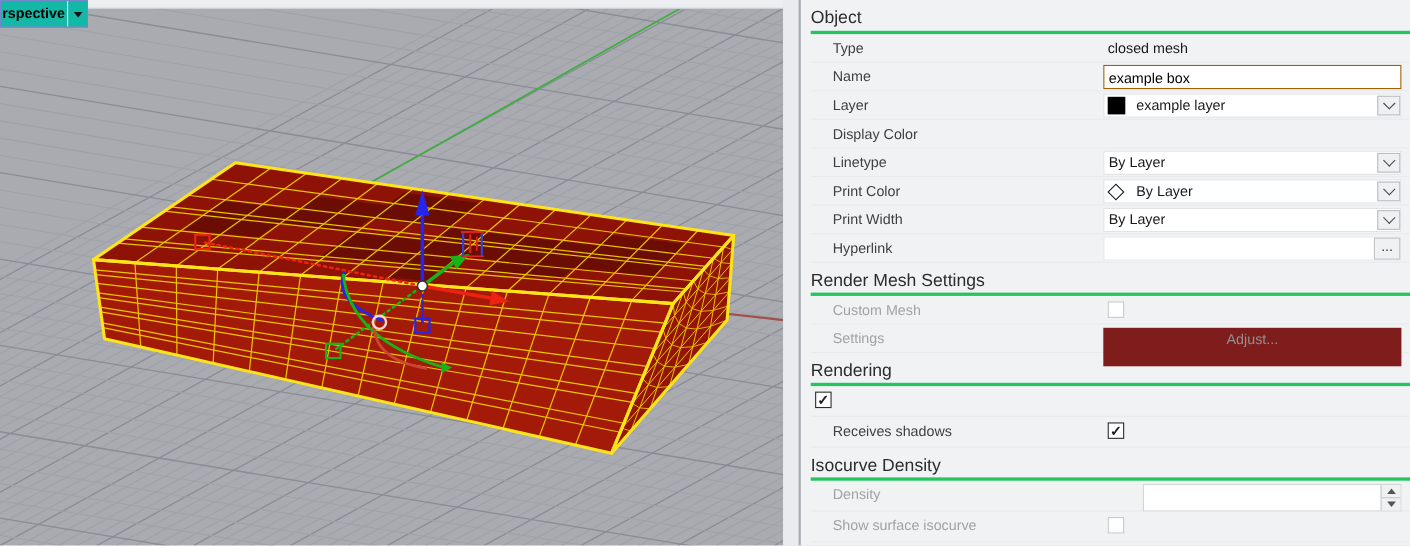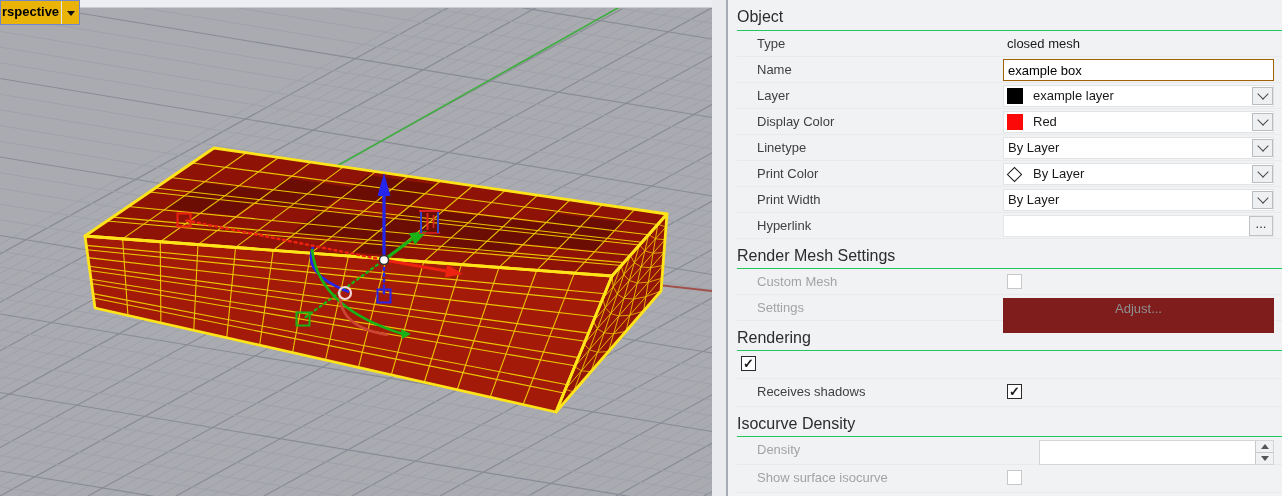--- a/index.html
+++ b/index.html
@@ -12,7 +12,7 @@
   #topstrip{position:absolute;left:0;top:0;width:712px;height:7px;background:#edeef2;
     border-bottom:1px solid #c9ccd2;z-index:2;}
   #vptab{position:absolute;left:0;top:0;width:80px;height:25px;display:flex;z-index:3;
-    background:#eab308;border:1px solid #7487c8;box-sizing:border-box;}
+    background:#14b8a6;border:1px solid #7487c8;box-sizing:border-box;}
   #vptab .tab-label{flex:1;font-weight:bold;font-size:13px;color:#000;line-height:22px;
     padding-left:1px;overflow:hidden;white-space:nowrap;}
   #vptab .tab-arrow{width:17px;border-left:1px solid #dfe5f8;display:flex;align-items:center;justify-content:center;}

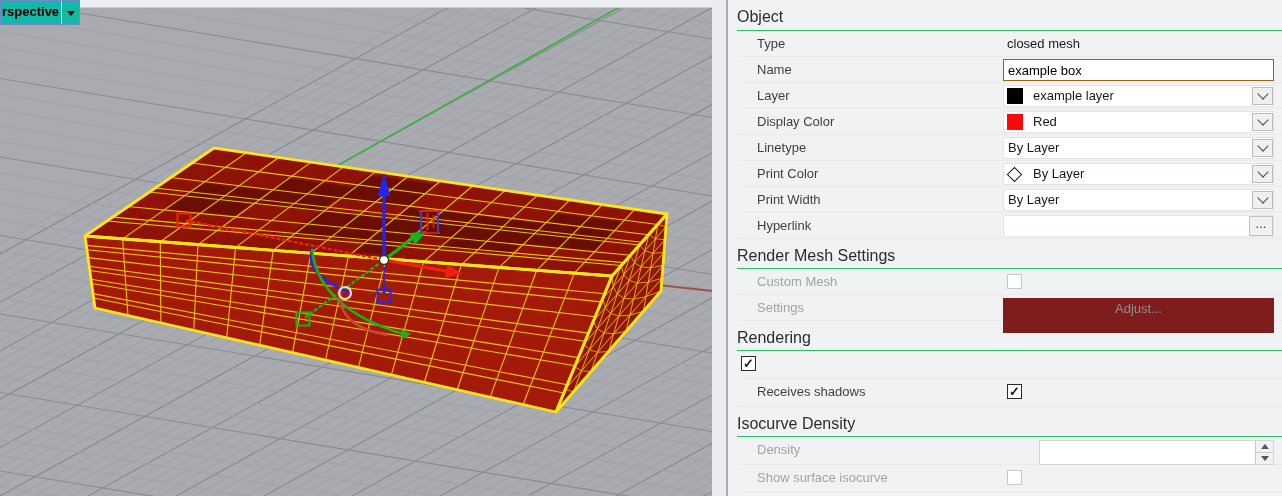--- a/index.html
+++ b/index.html
@@ -26,7 +26,7 @@
   
   #panel{position:absolute;left:728px;top:0;width:554px;height:496px;background:#f1f2f4;font-size:13px;color:#1b1b1b;}
   .sec-h{height:30px;line-height:33px;margin:0 0 0 9px;font-size:16px;color:#2c2c2e;
-    border-bottom:1px solid #22c55e;box-sizing:border-box;padding-left:0;}
+    border-bottom:3px solid #22c55e;box-sizing:border-box;padding-left:0;}
   .sec-h.first{height:31px;}
   .row{display:flex;margin-left:9px;border-bottom:1px solid #e9eaec;box-sizing:border-box;align-items:stretch;}
   .row-label{flex:0 0 246px;padding-left:20px;color:#3f3f41;line-height:25px;

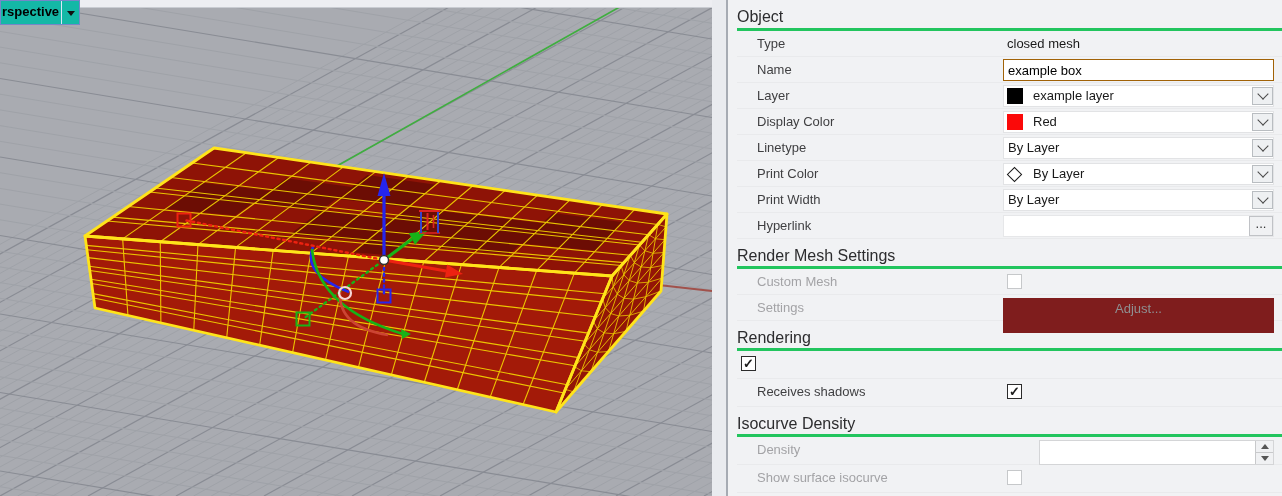--- a/index.html
+++ b/index.html
@@ -397,15 +397,6 @@
       </div>
       <div class="row" style="height: 26px;">
         <div class="row-label">Display Color</div>
-        <div class="row-value">
-          <div class="field">
-            <span class="swatch" style="background: rgb(251, 9, 9);"></span>
-            <span class="val">Red</span>
-            <span class="dd">
-              <span class="chev"></span>
-            </span>
-          </div>
-        </div>
       </div>
       <div class="row" style="height: 26px;">
         <div class="row-label">Linetype</div>

